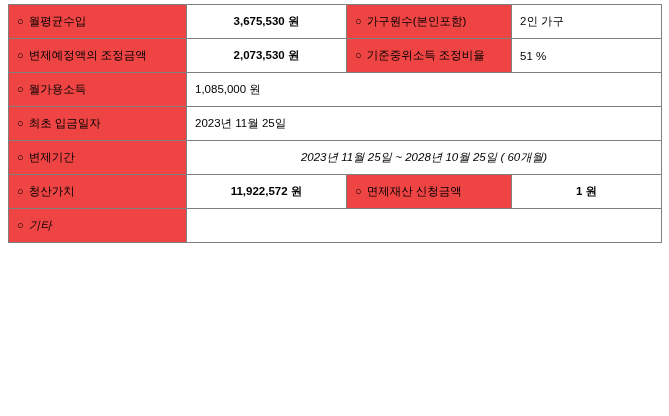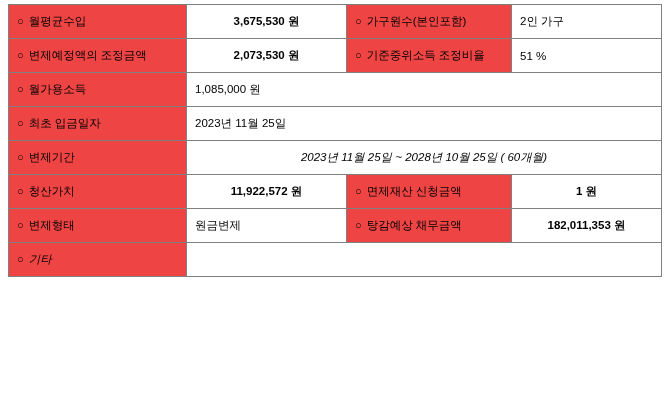--- a/index.html
+++ b/index.html
@@ -106,12 +106,6 @@
           <td class="val right"><span>1 원</span></td>
         </tr>
         <tr>
-          <td class="lbl left"><span class="marker">○</span><span class="lbl-text">변제형태</span></td>
-          <td class="val left"><span>원금변제</span></td>
-          <td class="lbl left"><span class="marker">○</span><span class="lbl-text">탕감예상 채무금액</span></td>
-          <td class="val right"><span>182,011,353 원</span></td>
-        </tr>
-        <tr>
           <td class="lbl tall left"><span class="marker">○</span><span class="lbl-text">기타</span></td>
           <td colspan="3" class="val tall left"><span></span></td>
         </tr>

